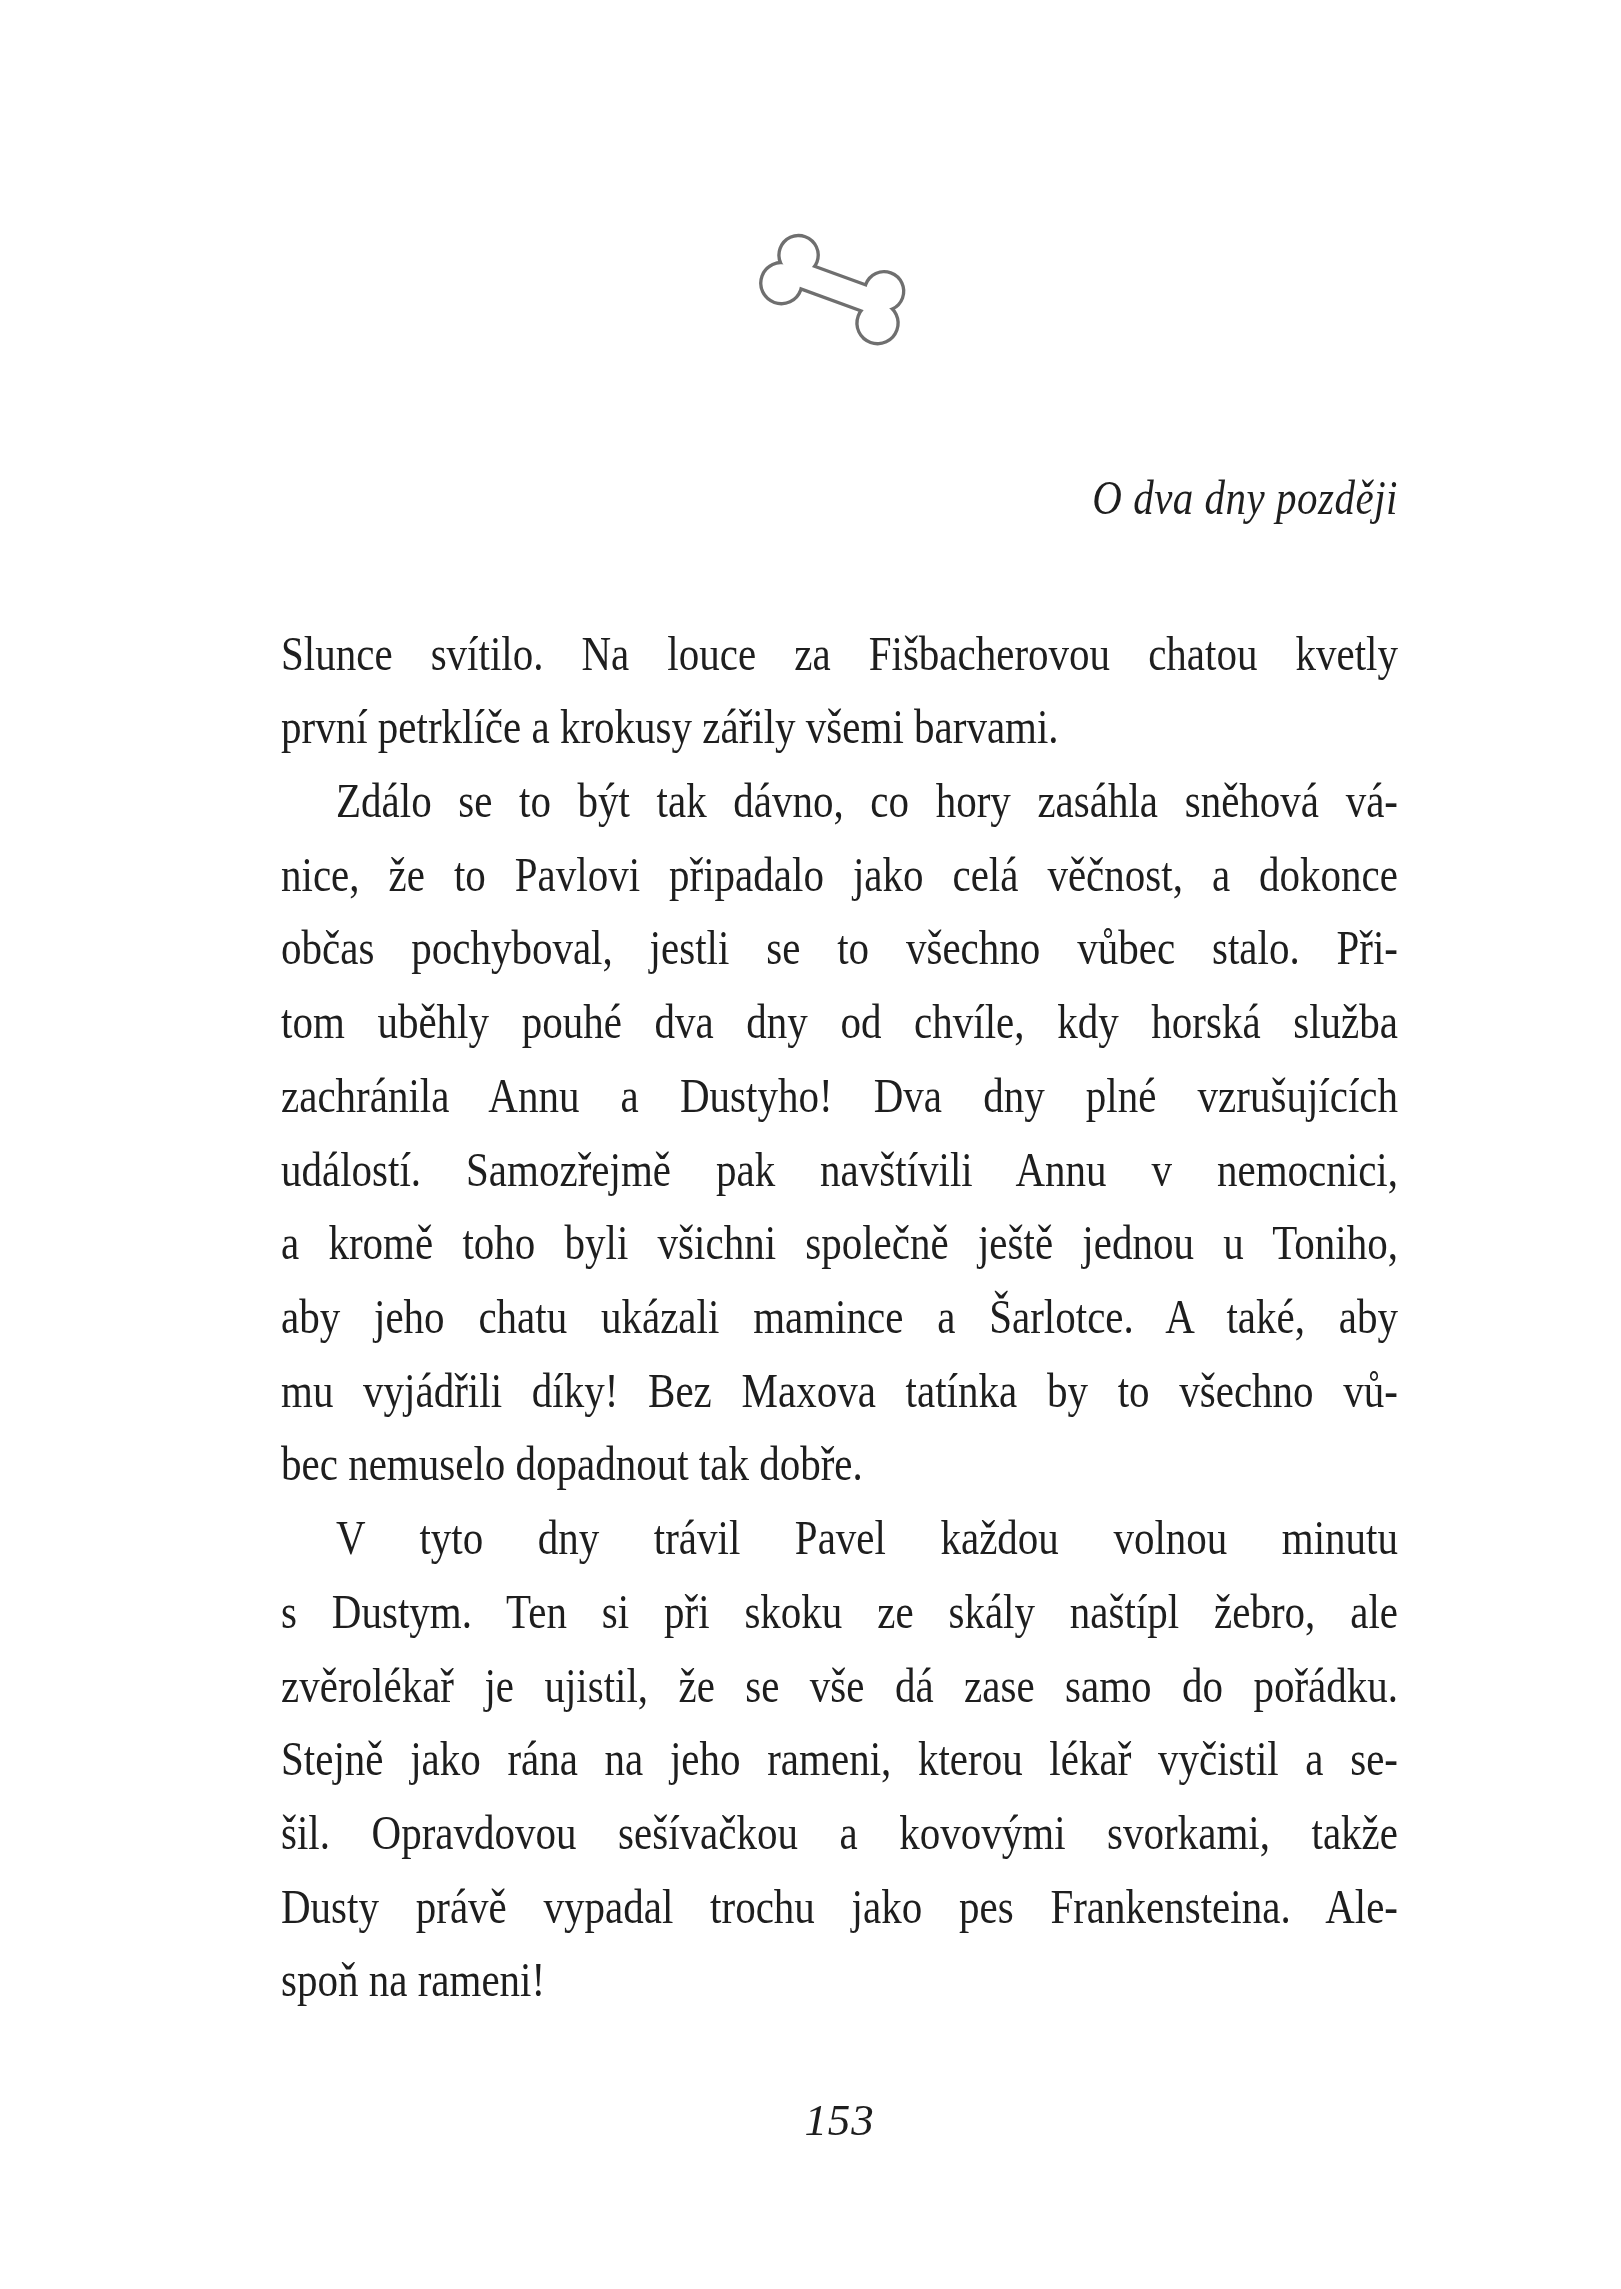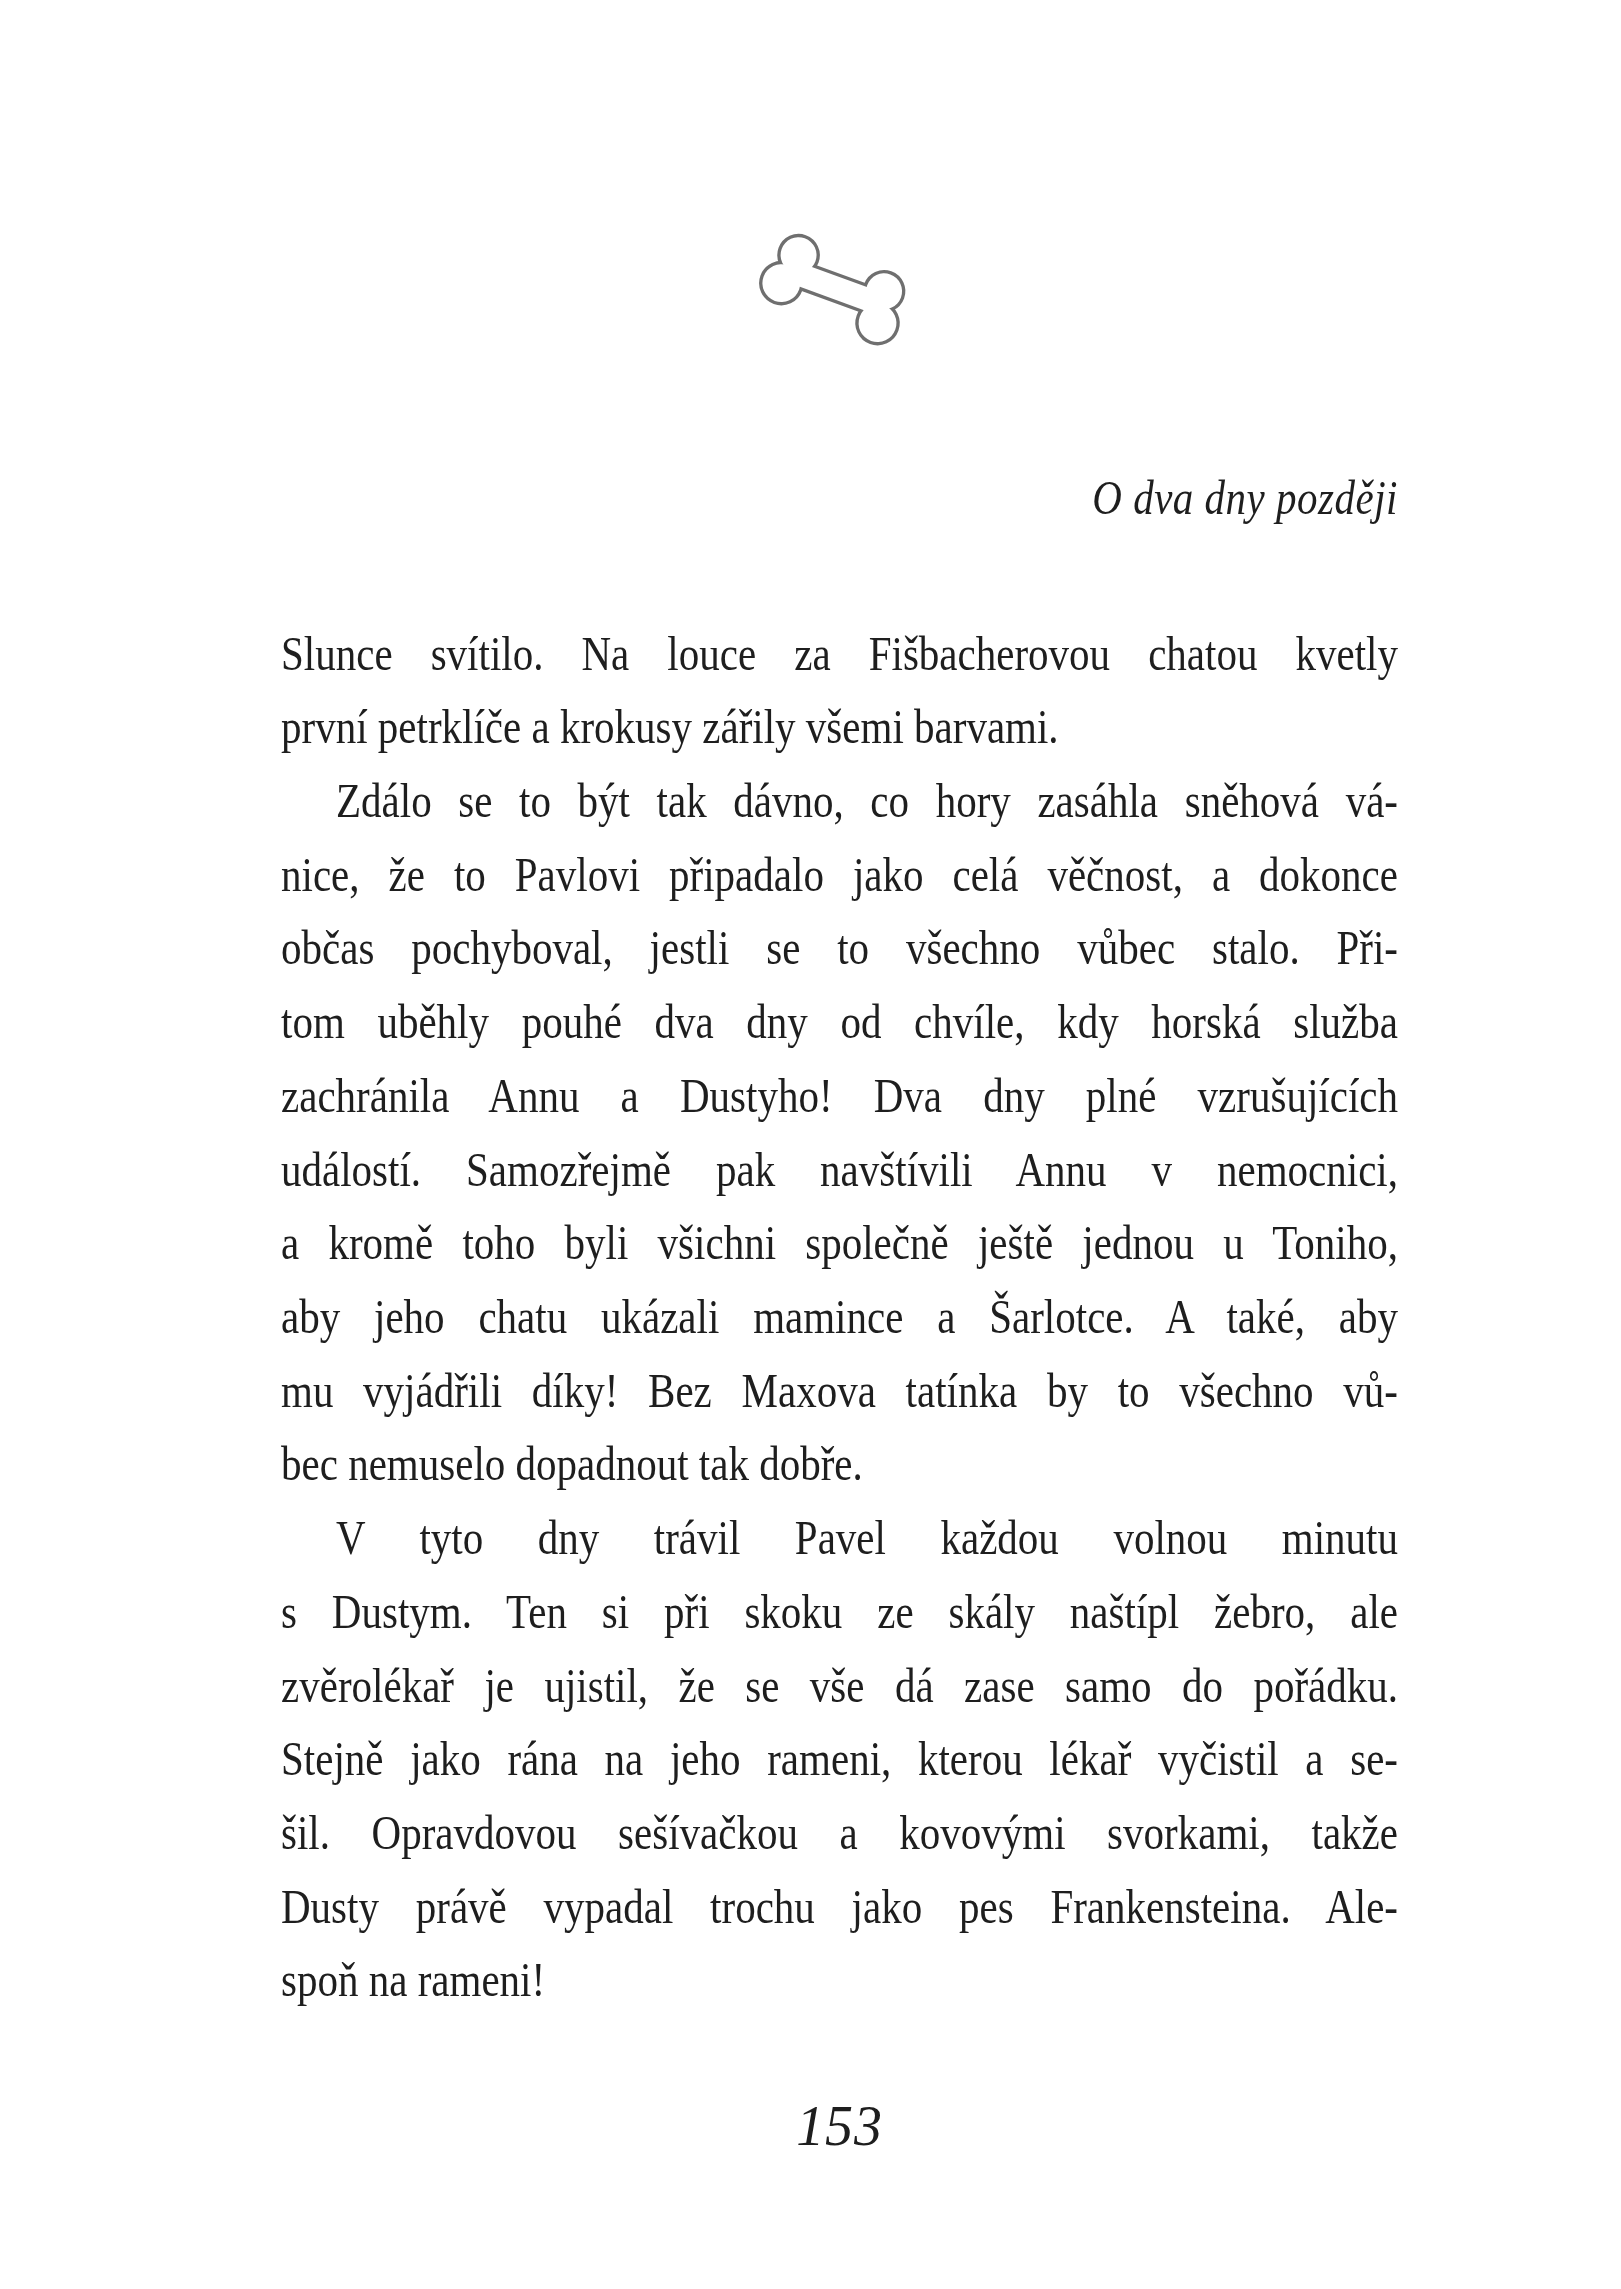--- a/index.html
+++ b/index.html
@@ -34,7 +34,7 @@
   .ln.ind{text-indent:55px;}
   .pagenum{
     position:absolute;left:281px;top:2094px;width:1117px;
-    font-size:56px;font-style:italic;text-align:center;
+    font-size:45px;font-style:italic;text-align:center;
     letter-spacing:0.9px;
   }
 </style>

